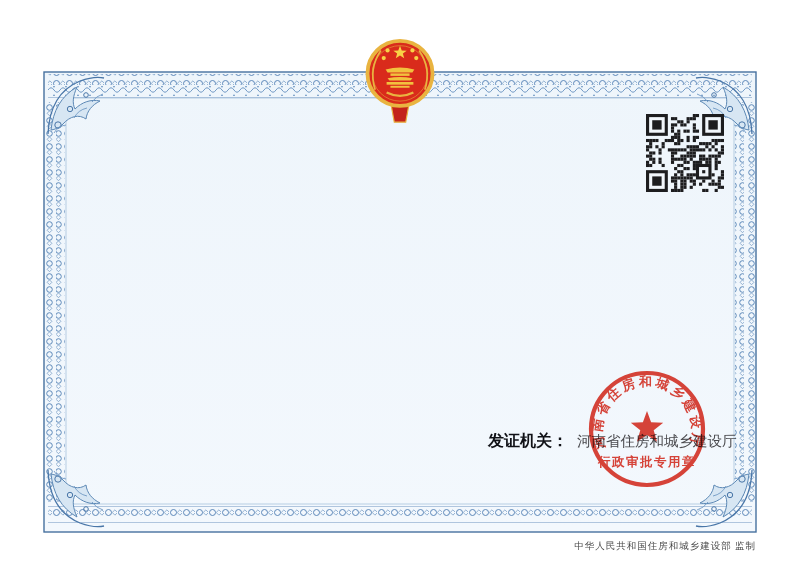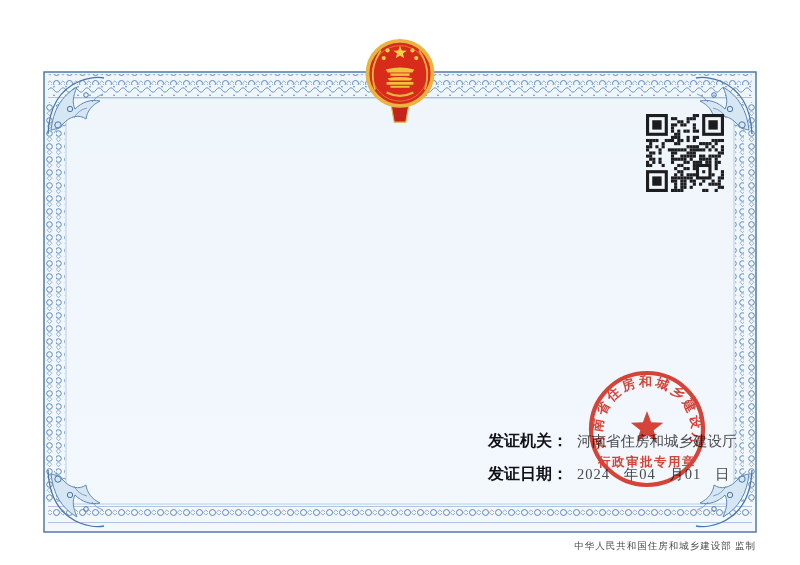--- a/index.html
+++ b/index.html
@@ -387,10 +387,6 @@
       <span class="issue-label">发证机关：</span>
       <span class="issue-value">河南省住房和城乡建设厅</span>
     </div>
-    <div class="issue-row">
-      <span class="issue-label">发证日期：</span>
-      <span class="issue-value issue-date">2024 年04 月01 日</span>
-    </div>
   </div>
 
   <svg class="abs seal-box" viewBox="0 0 130 130">

